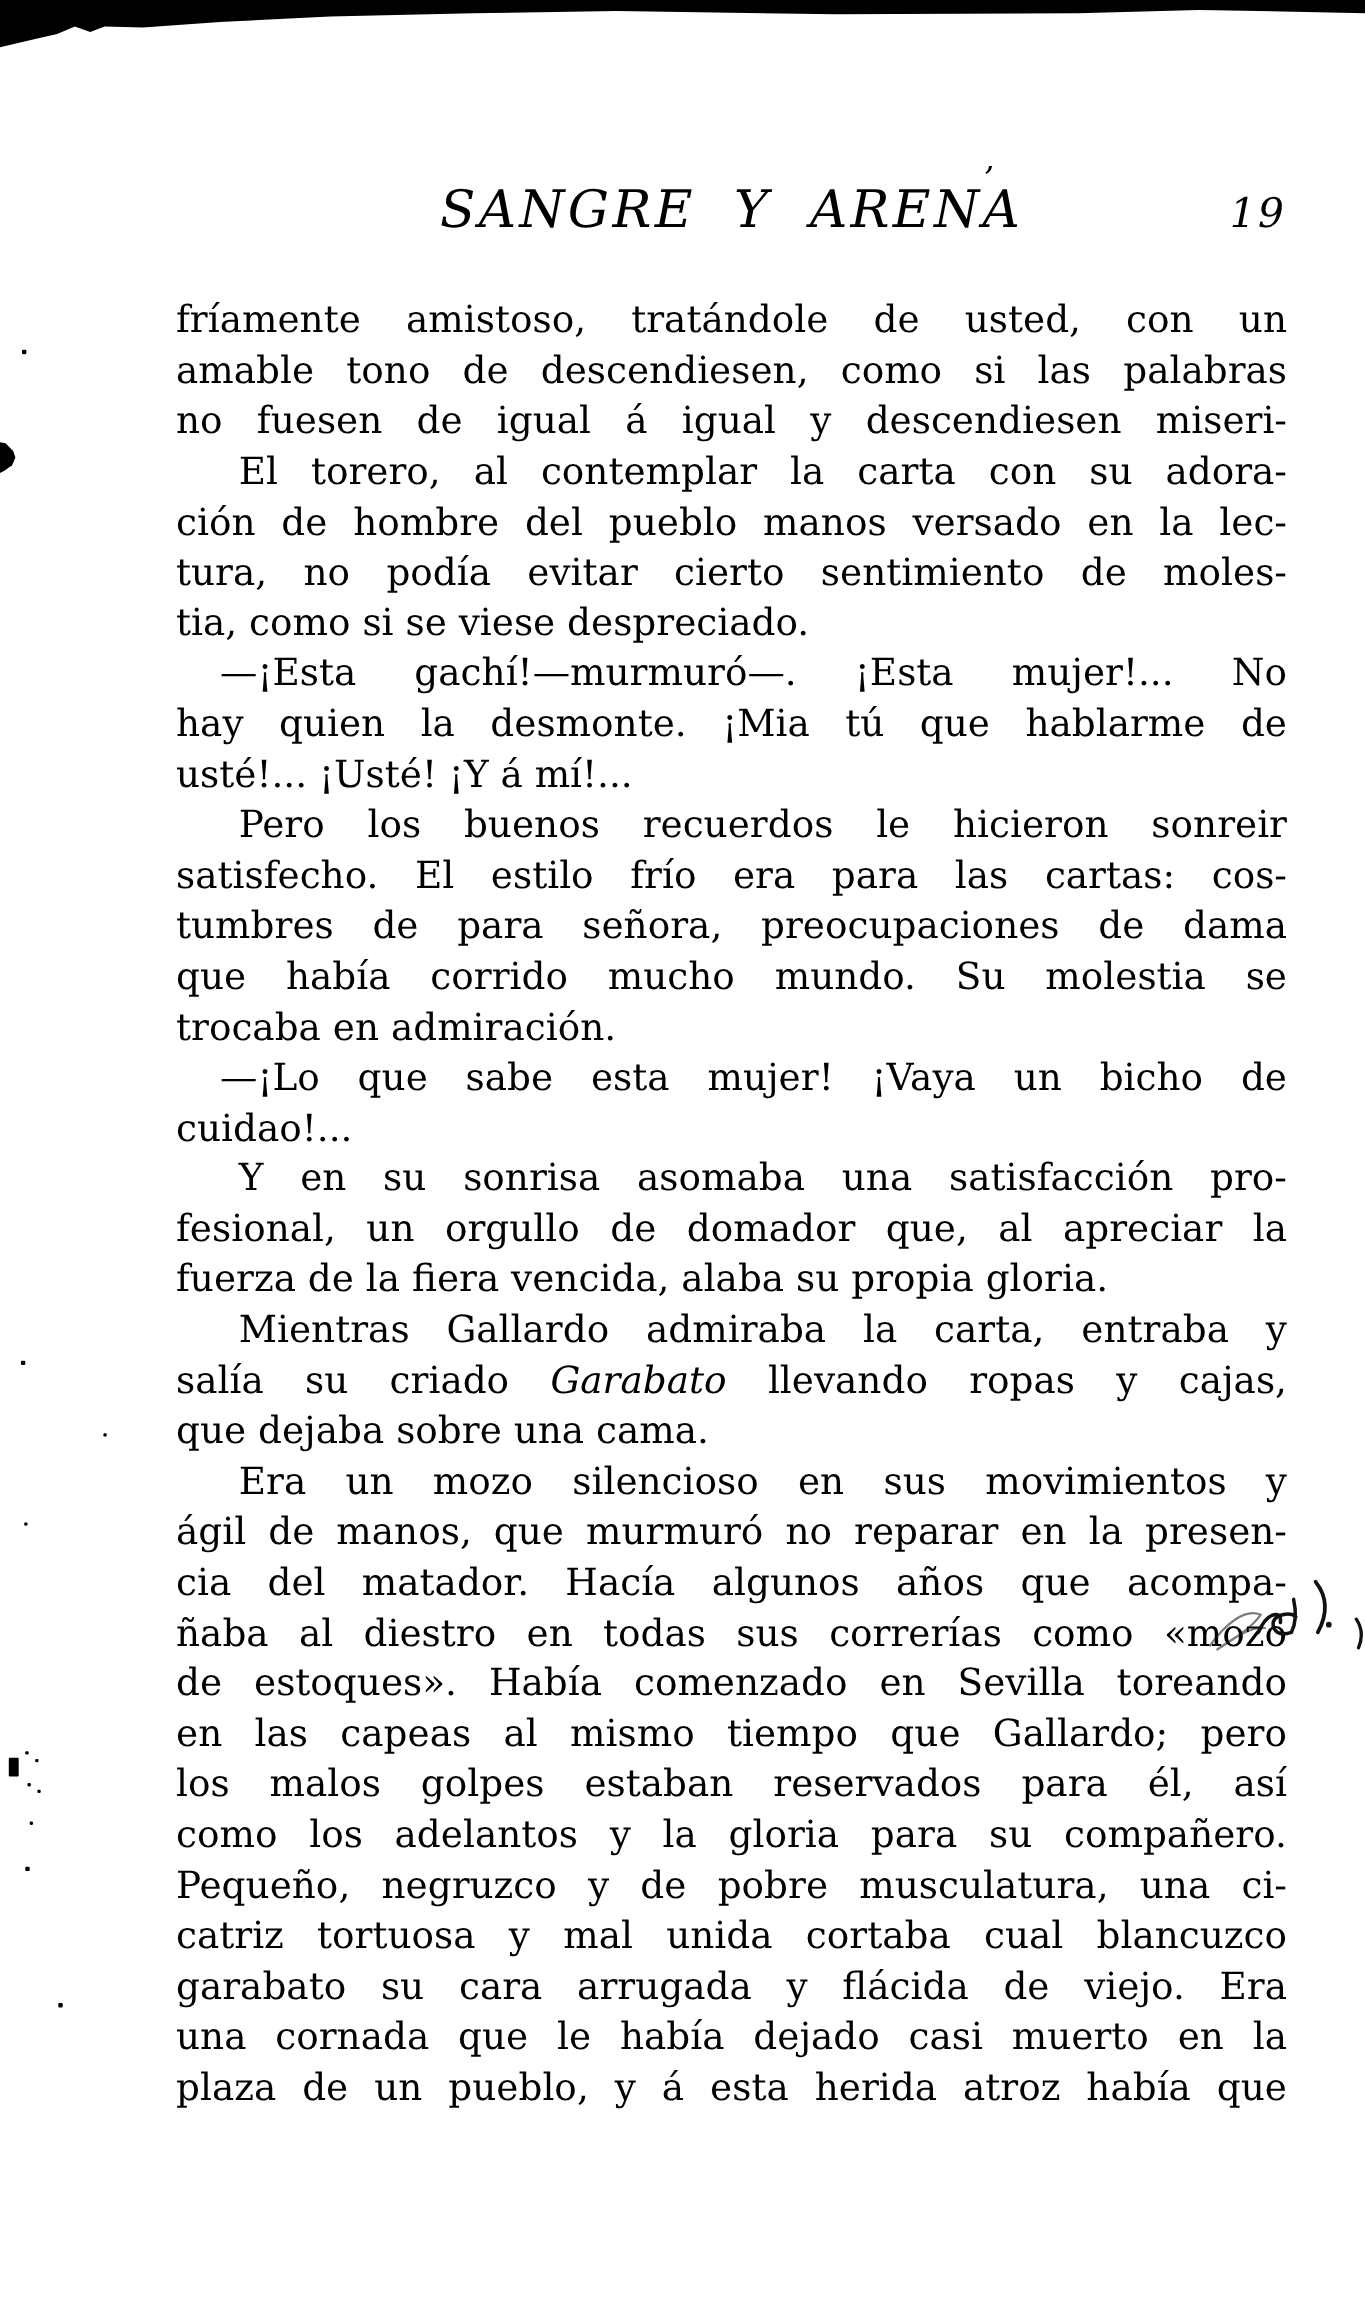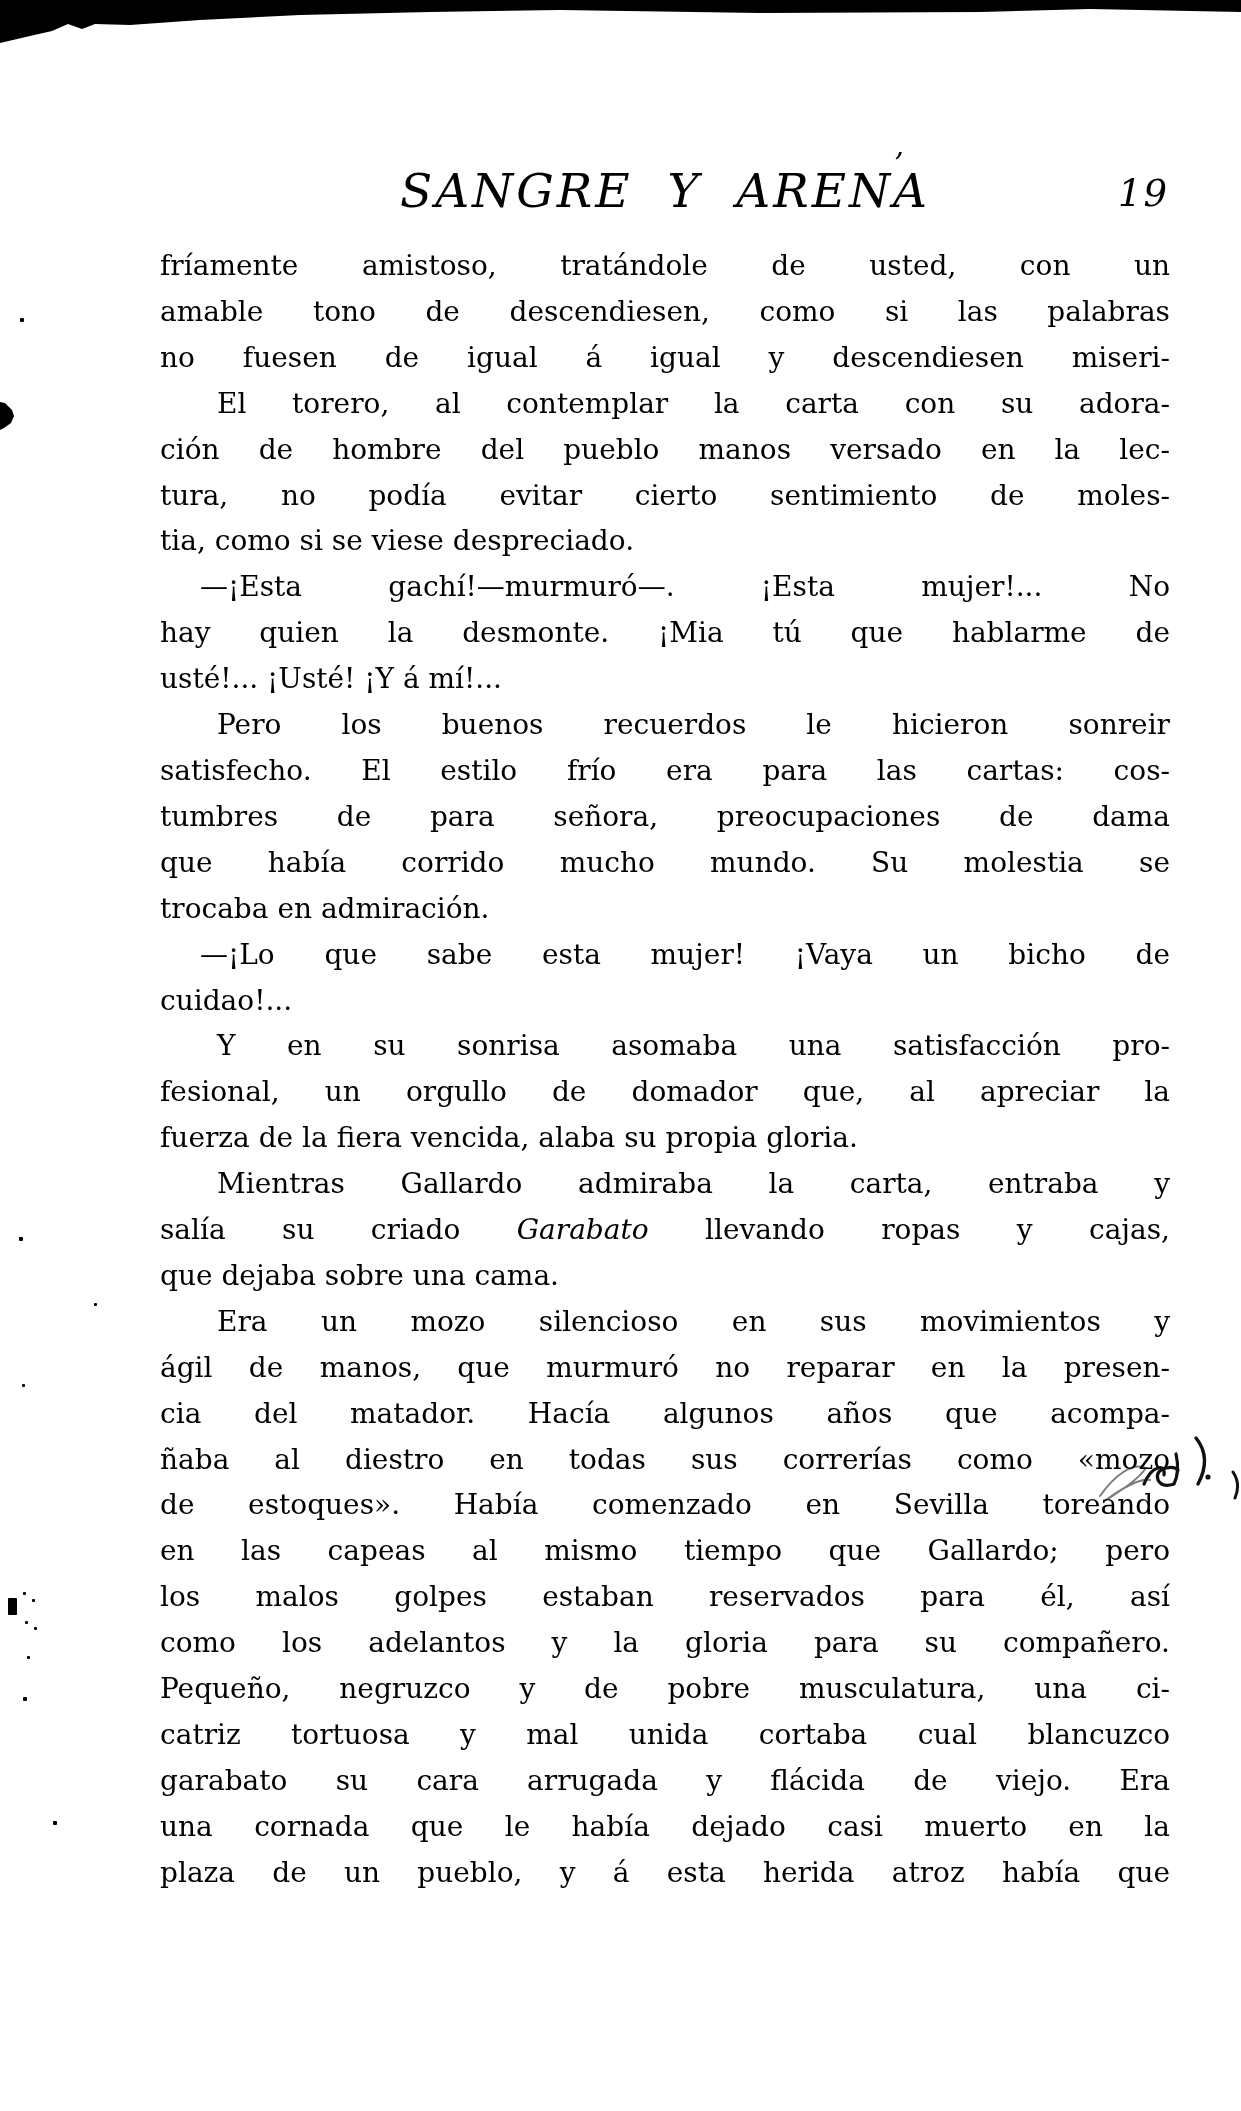--- a/index.html
+++ b/index.html
@@ -24,8 +24,8 @@
   }
   
   .text-block{
-    position:absolute;left:160px;top:243px;width:1010px;
-    font-size:28px;line-height:45.9px;
+    position:absolute;left:160px;top:269px;width:1010px;
+    font-size:34px;line-height:45.9px;
   }
   .line{
     text-align:justify;text-align-last:justify;

